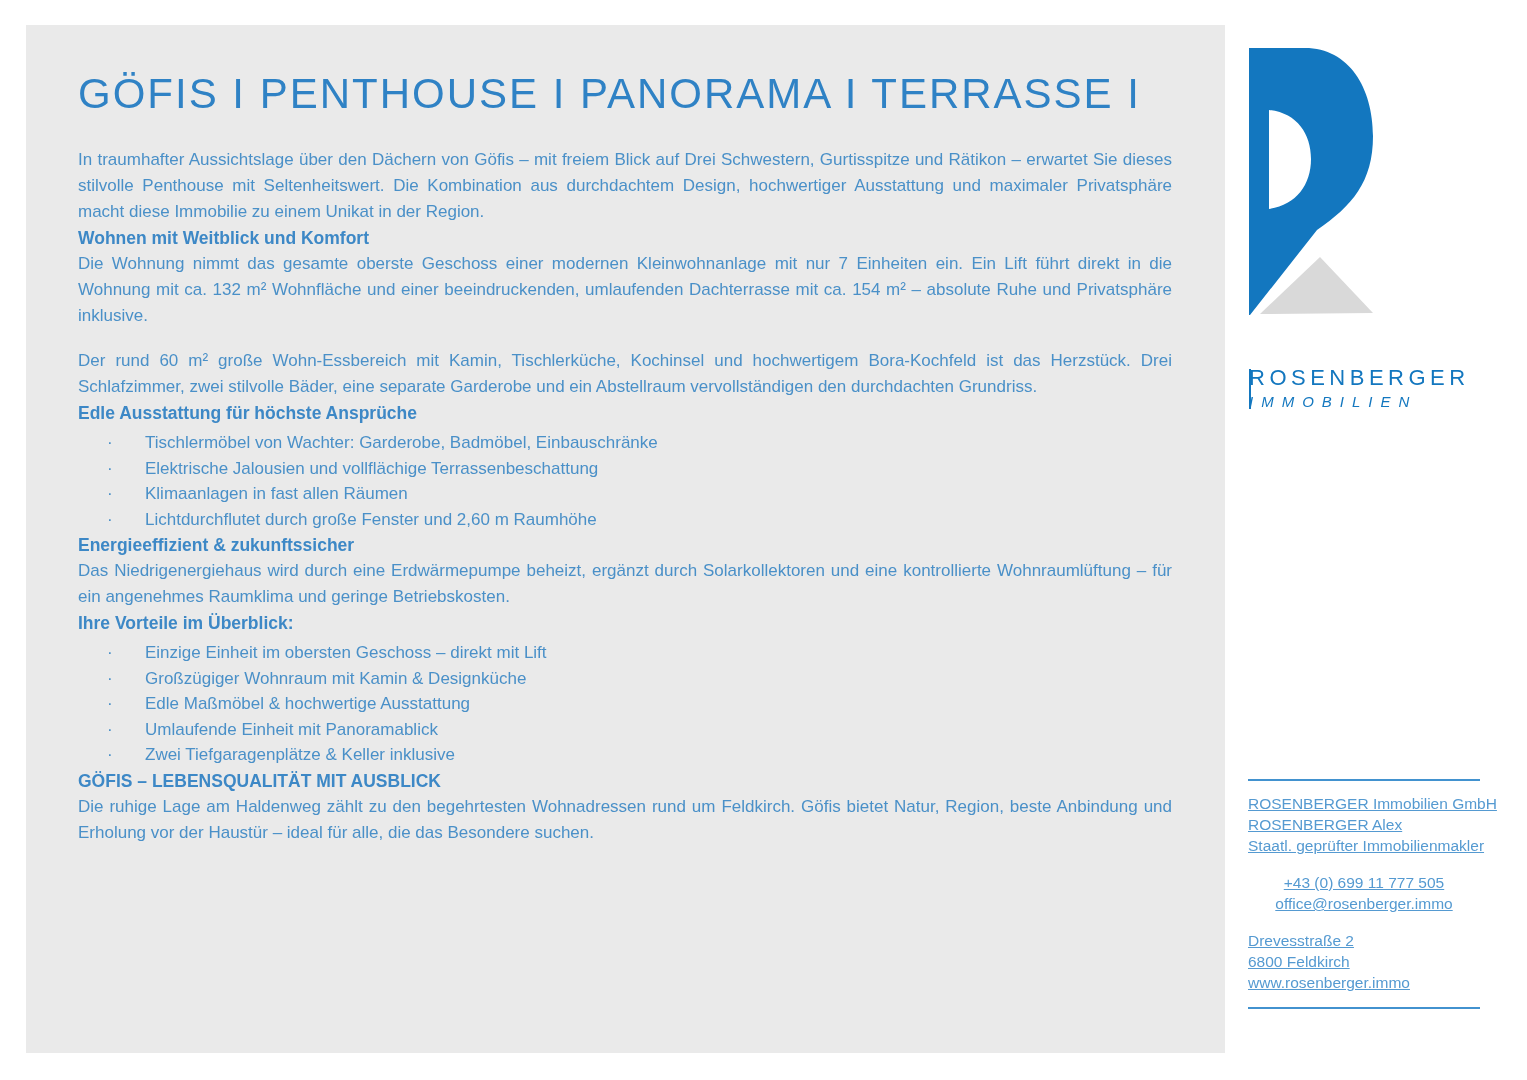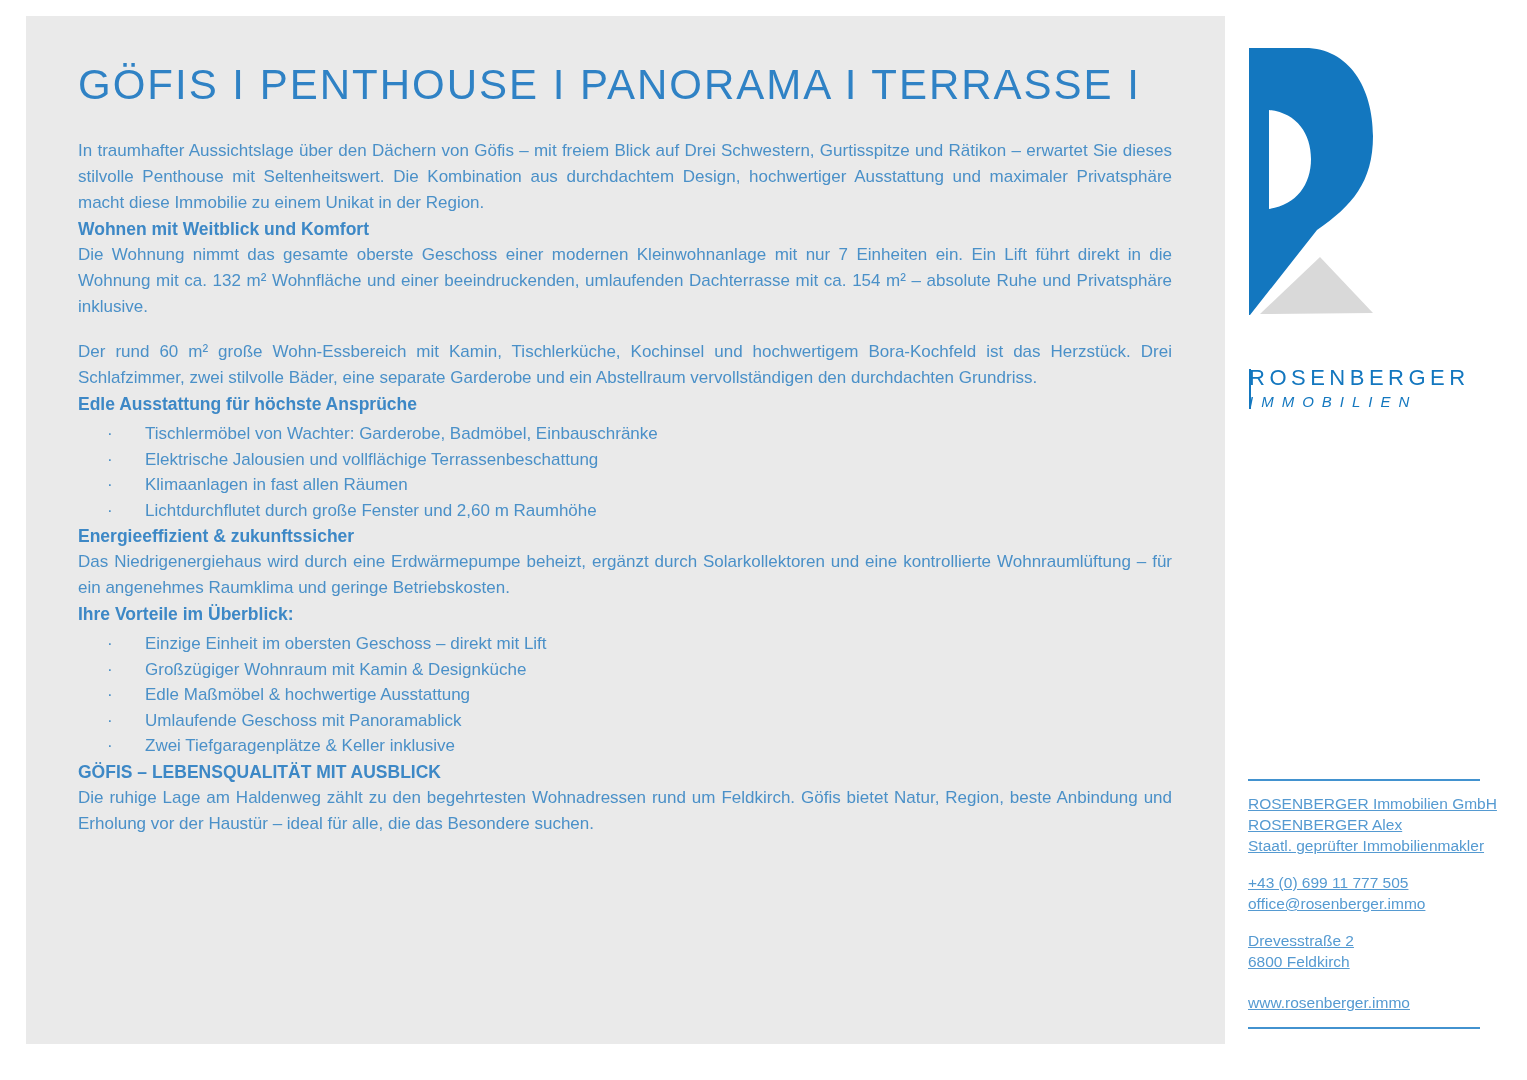--- a/index.html
+++ b/index.html
@@ -16,7 +16,7 @@
   
   .panel {
     position: absolute;
-    left: 26px; top: 16px;
+    left: 26px; top: 25px;
     width: 1199px; height: 1028px;
     background: #eaeaea;
     padding: 0 53px 0 52px;

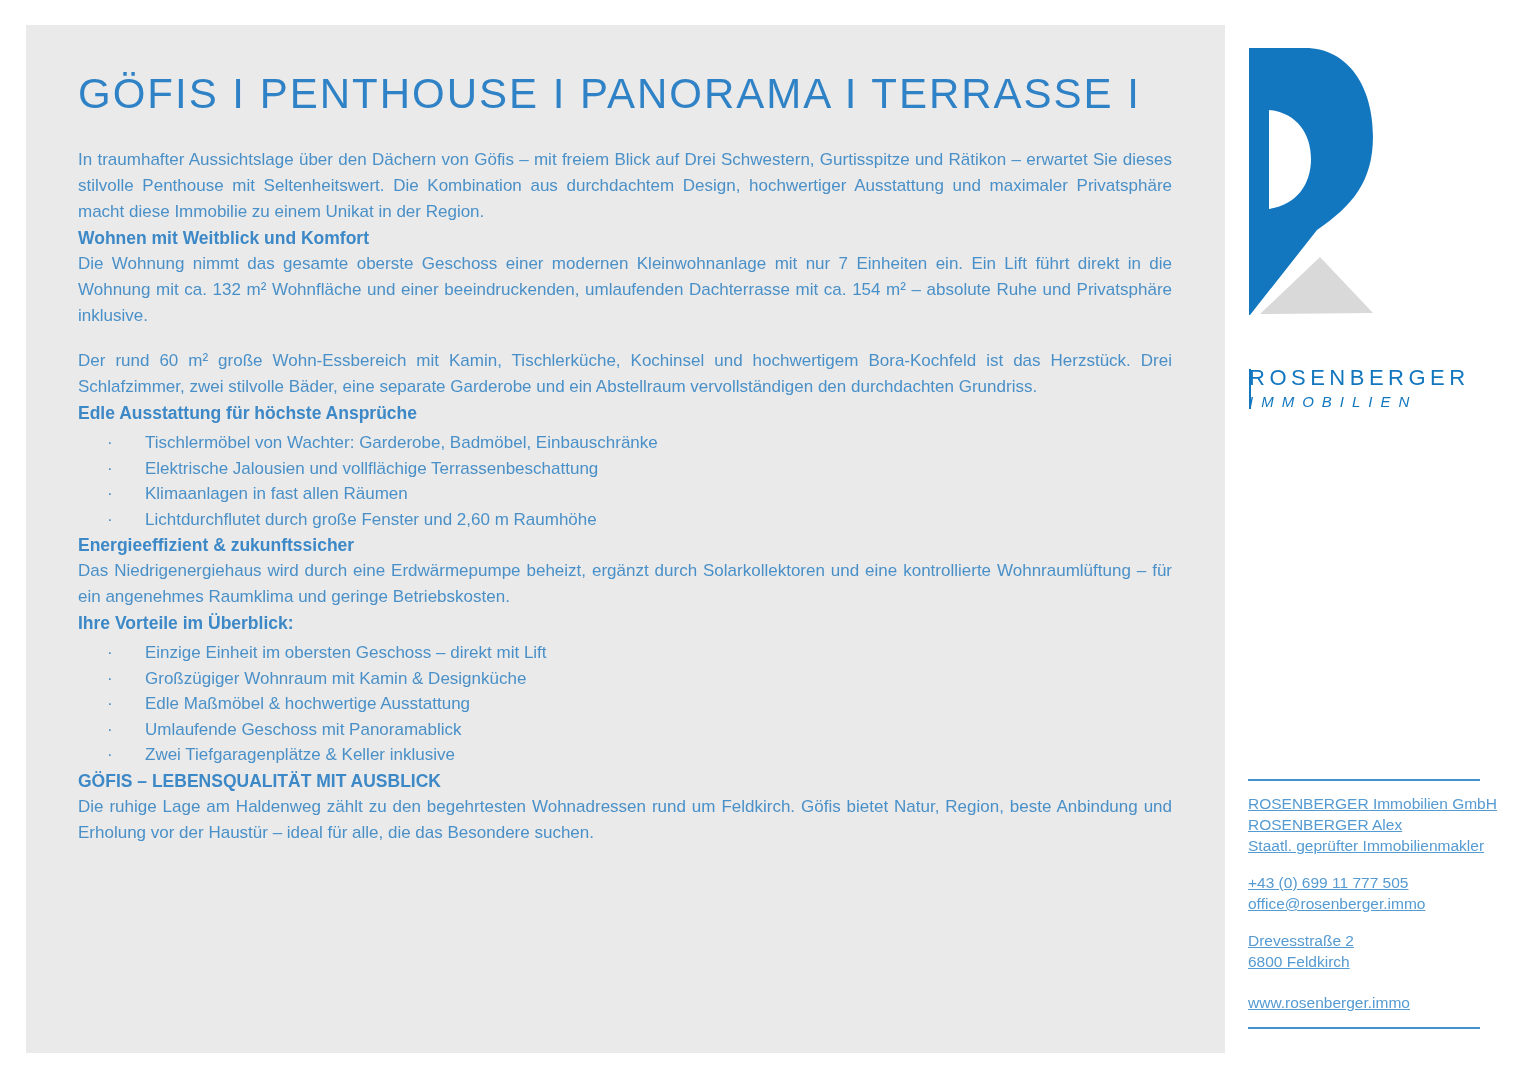--- a/index.html
+++ b/index.html
@@ -154,7 +154,7 @@
       <li><span class="dot"></span><span>Einzige Einheit im obersten Geschoss – direkt mit Lift</span></li>
       <li><span class="dot"></span><span>Großzügiger Wohnraum mit Kamin &amp; Designküche</span></li>
       <li><span class="dot"></span><span>Edle Maßmöbel &amp; hochwertige Ausstattung</span></li>
-      <li><span class="dot"></span><span>Umlaufende Geschoss mit Panoramablick</span></li>
+      <li><span class="dot"></span><span>Umlaufende Einheit mit Panoramablick</span></li>
       <li><span class="dot"></span><span>Zwei Tiefgaragenplätze &amp; Keller inklusive</span></li>
     </ul>
 

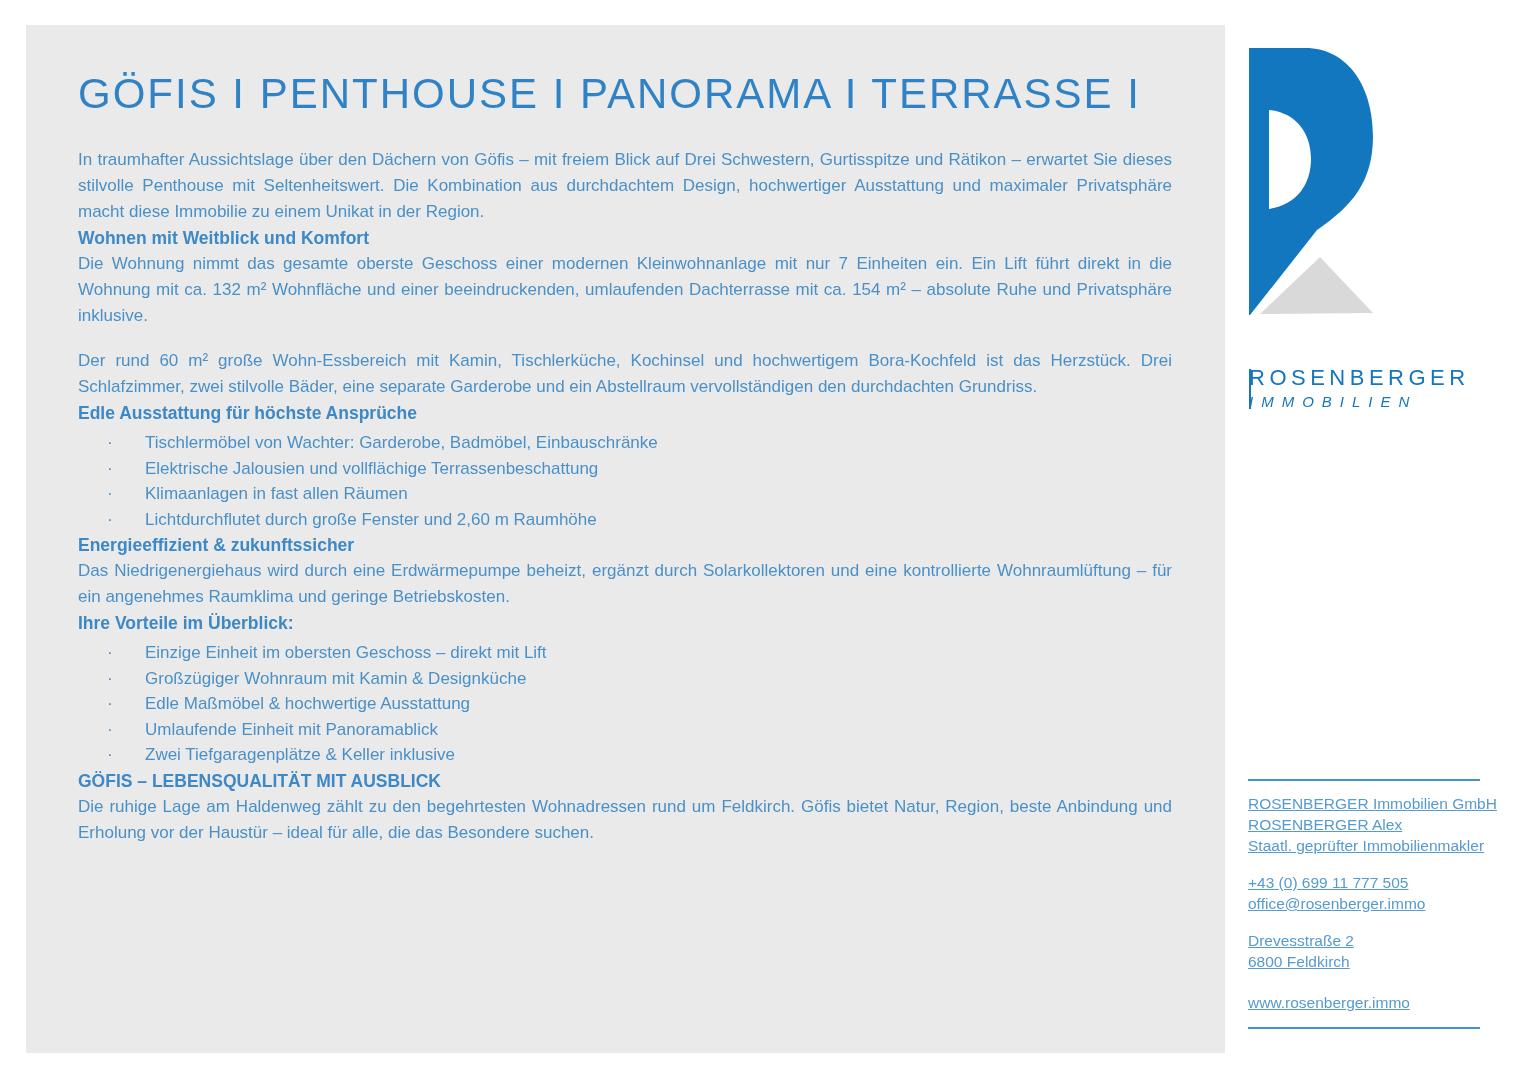--- a/index.html
+++ b/index.html
@@ -117,7 +117,7 @@
   .cgroup { margin: 0; }
   .cgroup span { display: block; white-space: nowrap; text-decoration: underline; }
   .g1 { margin-top: 12px; }
-  .g2 { margin-top: 16px; }
+  .g2 { margin-top: 16px; text-align: center; }
   .g3 { margin-top: 16px; }
   .g4 { margin-top: 20px; }
   .divider.bottom { margin-top: 14px; }

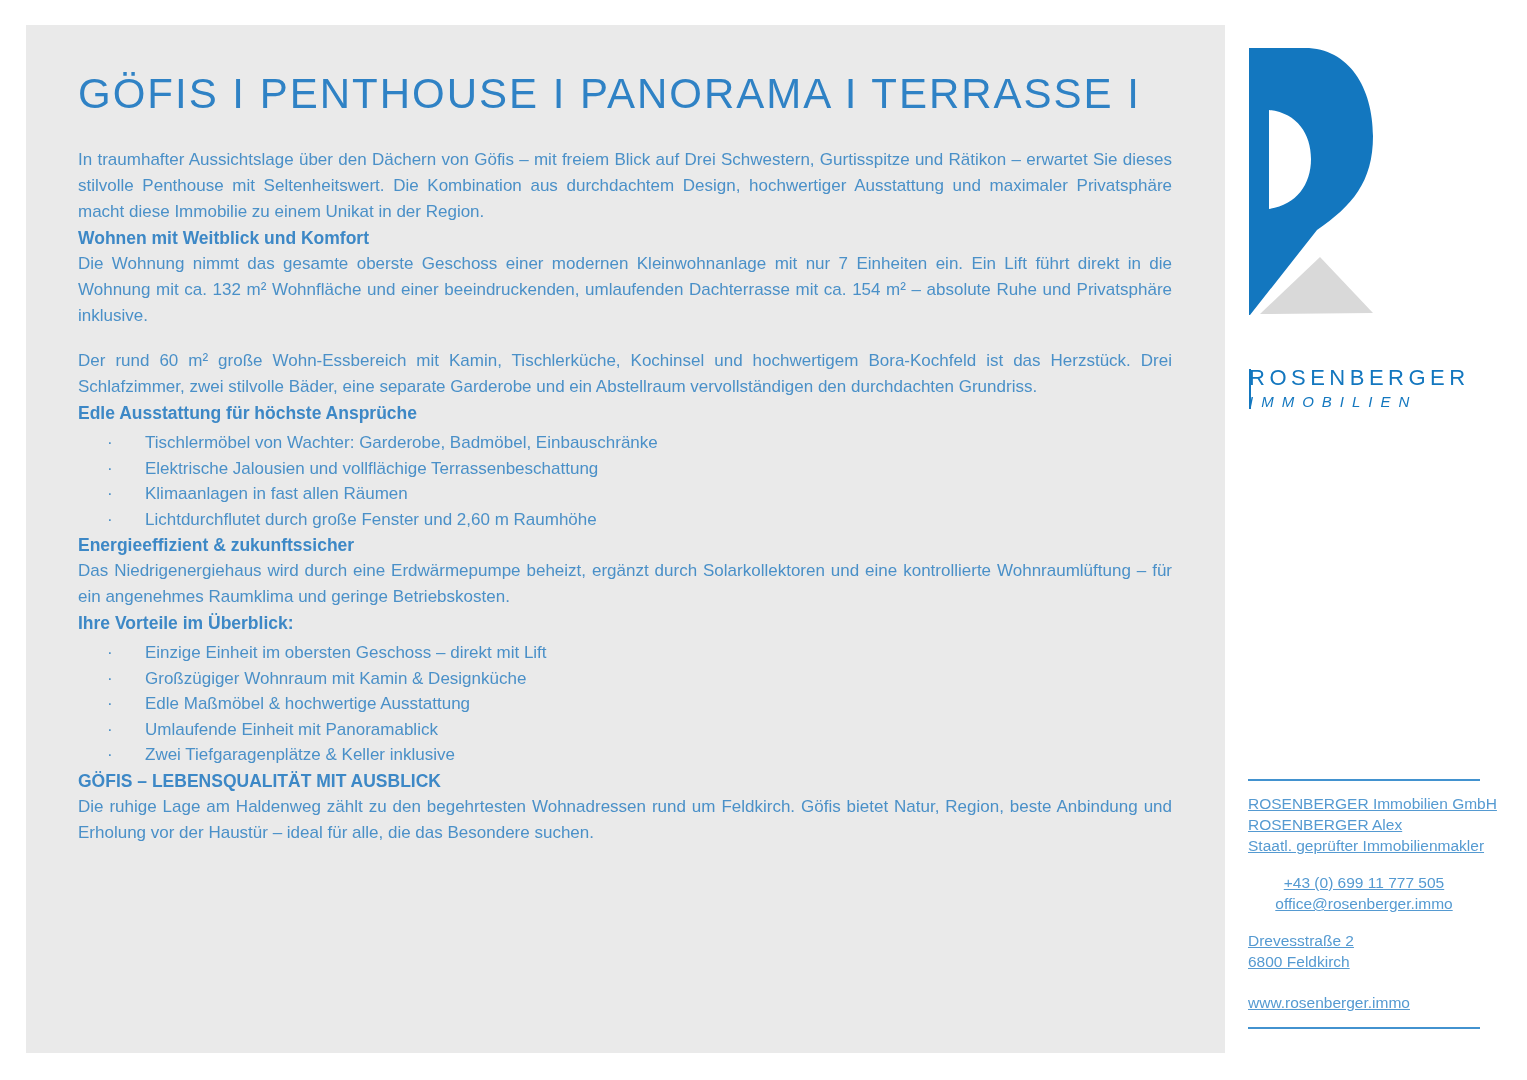--- a/index.html
+++ b/index.html
@@ -119,7 +119,7 @@
   .g1 { margin-top: 12px; }
   .g2 { margin-top: 16px; text-align: center; }
   .g3 { margin-top: 16px; }
-  .g4 { margin-top: 20px; }
+  .g4 { }
   .divider.bottom { margin-top: 14px; }
 </style>
 </head>

